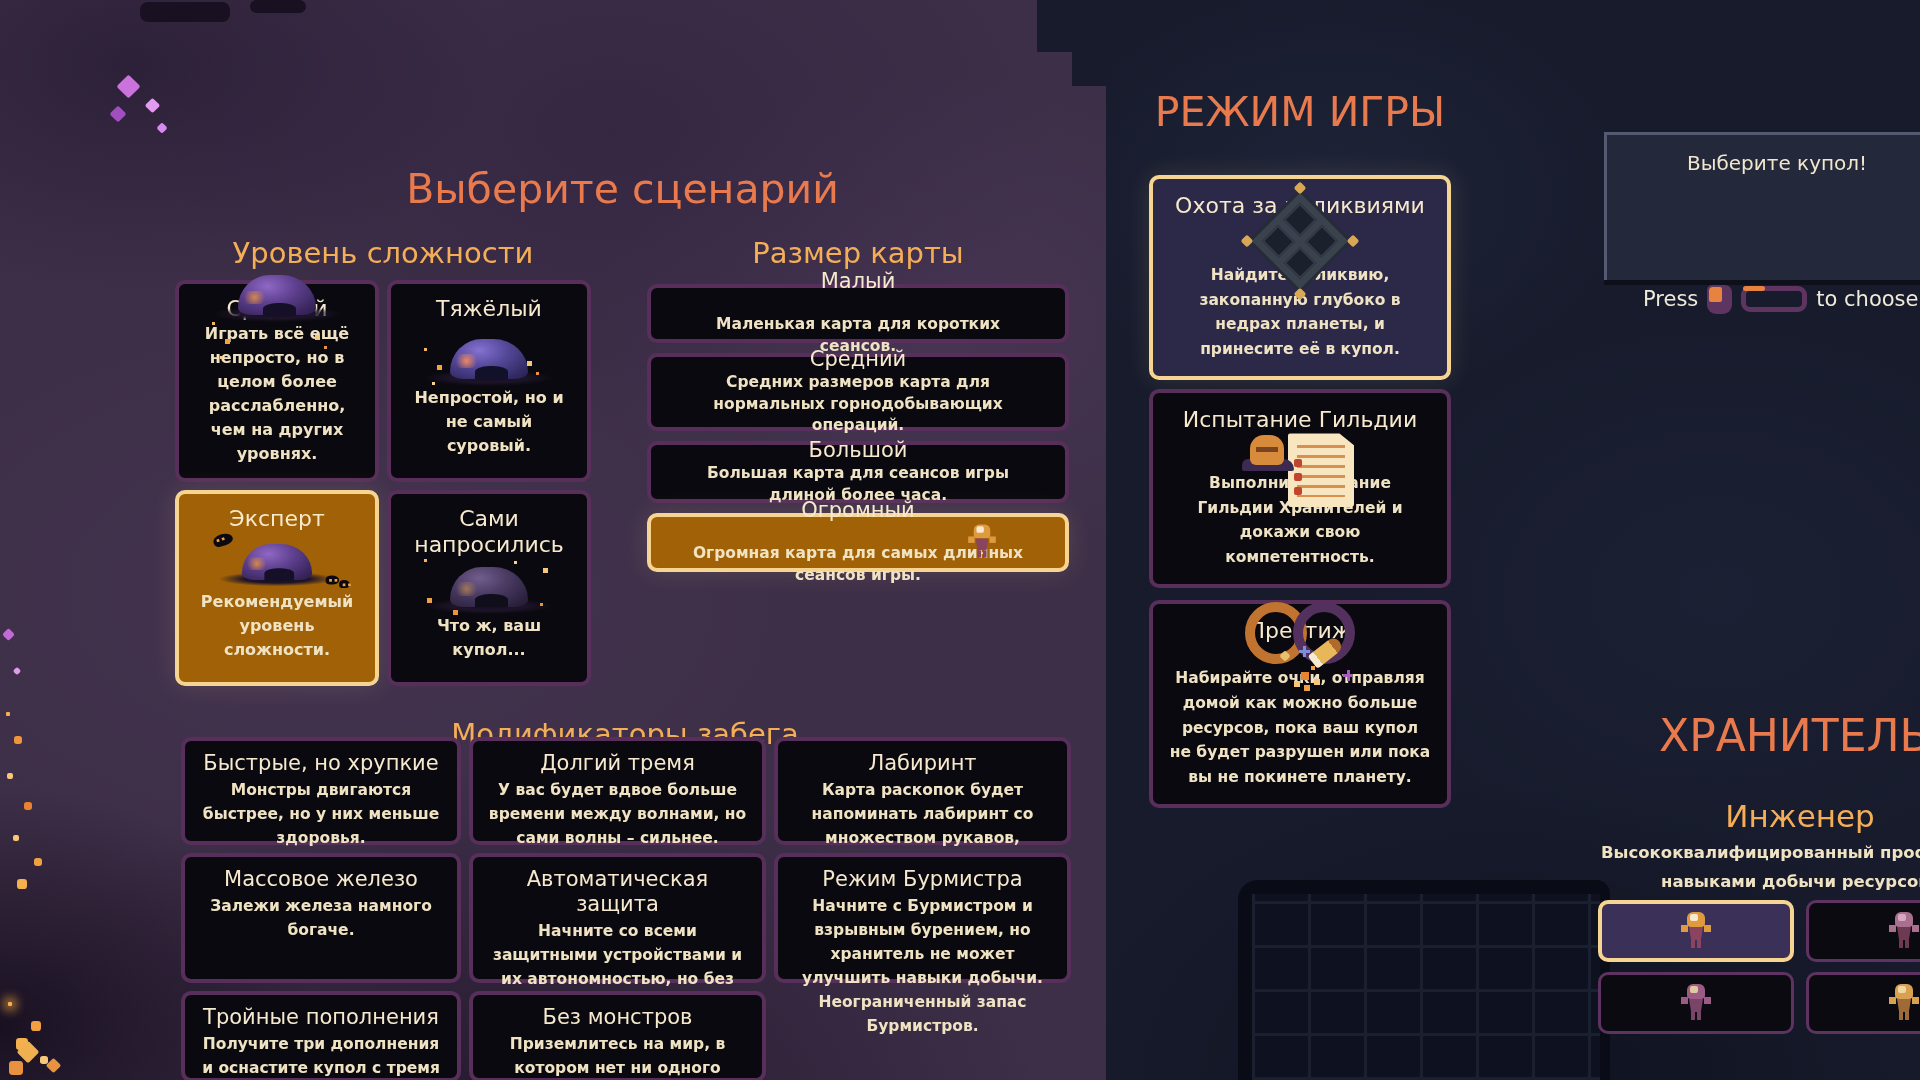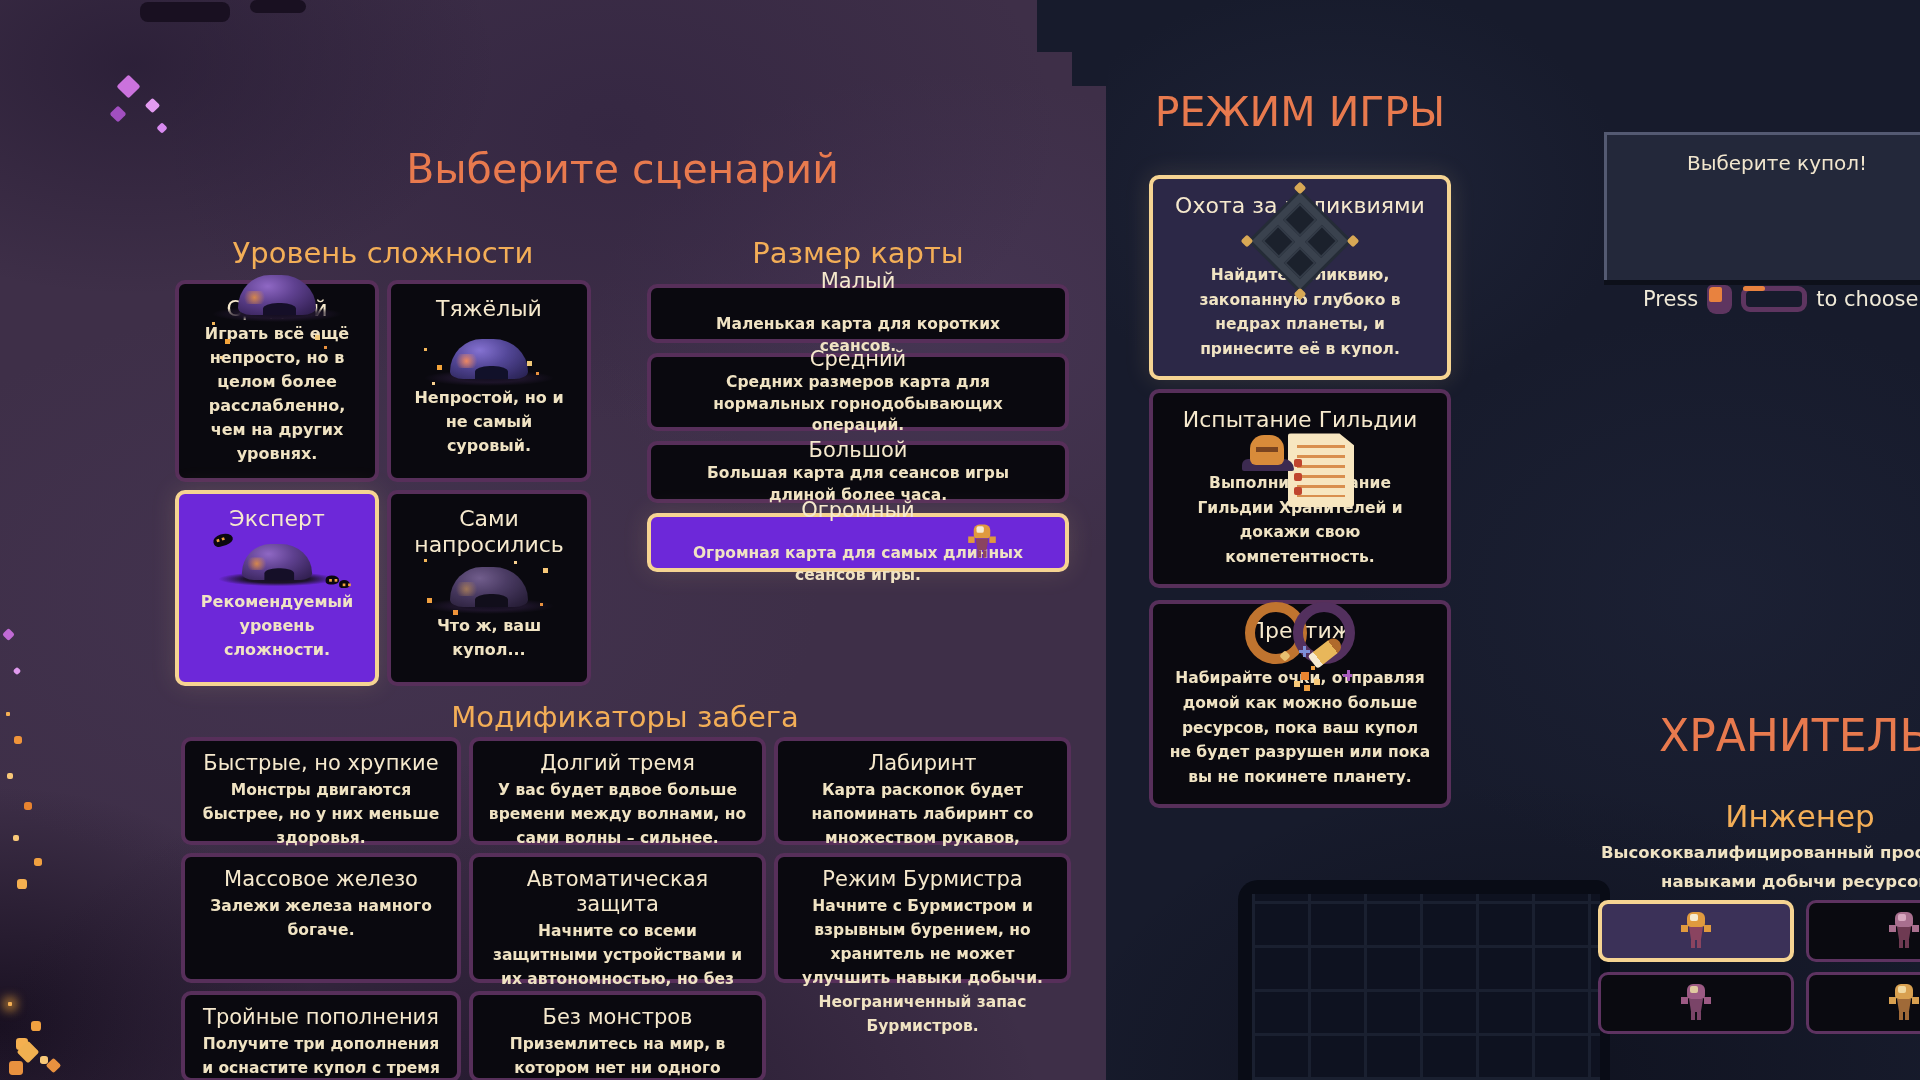--- a/index.html
+++ b/index.html
@@ -188,7 +188,7 @@
   <span class="gem" style="left:20px;top:1044px;width:16px;height:16px;background:#f0b050;"></span>
   <span class="gem" style="left:48px;top:1060px;width:11px;height:11px;background:#e8913f;"></span>
 
-  <div class="h-orange" style="left:255px;top:145px;width:735px;">Выберите сценарий</div>
+  <div class="h-orange" style="left:255px;top:165px;width:735px;">Выберите сценарий</div>
 
   <div class="h-gold" style="left:175px;top:236px;width:416px;">Уровень сложности</div>
 

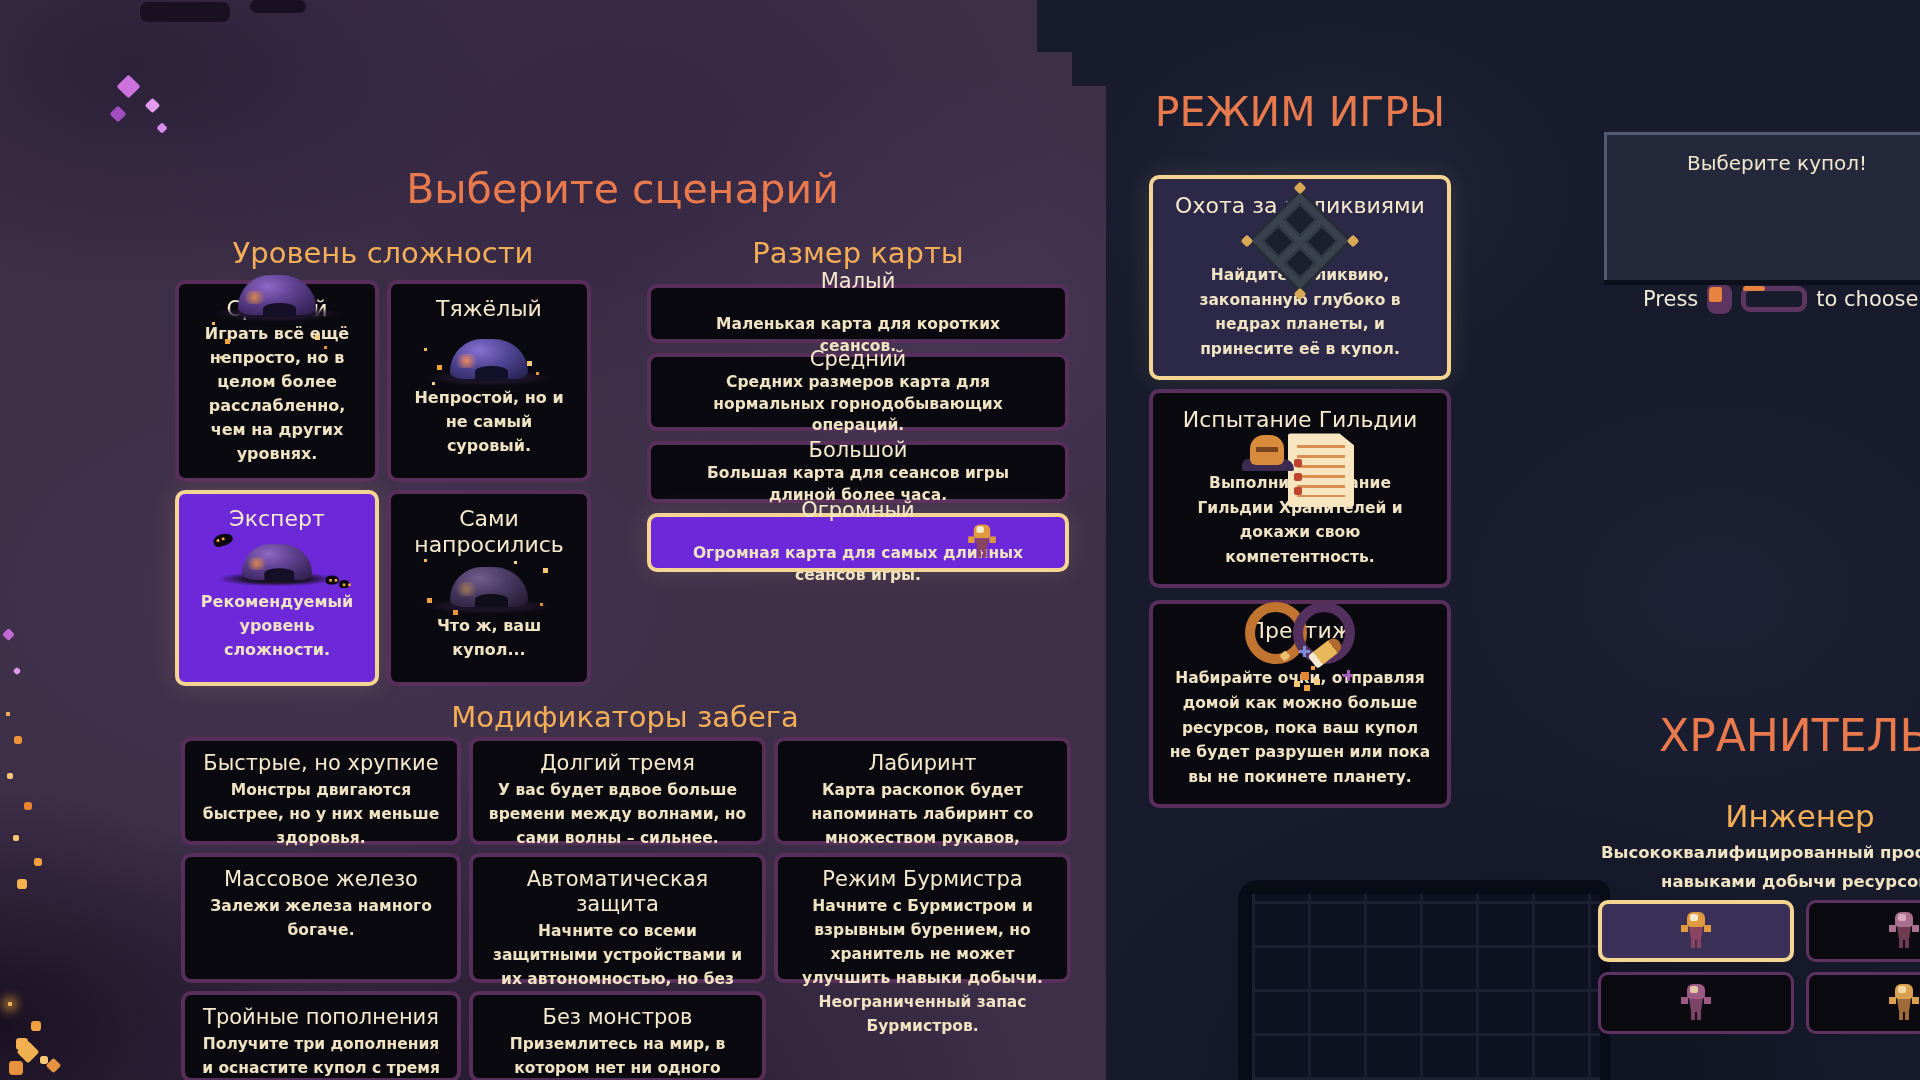--- a/index.html
+++ b/index.html
@@ -41,7 +41,7 @@
   .card{position:relative;box-sizing:border-box;background:#0a090f;border:4px solid #572f5a;
         border-radius:10px;color:#f4e3c2;text-align:center;display:flex;flex-direction:column;
         align-items:center;}
-  .card.sel{border-color:#f6d492;background:#6d28d9;box-shadow:0 0 26px rgba(246,212,146,.14);}
+  .card.sel{border-color:#f6d492;background:#a16207;box-shadow:0 0 26px rgba(246,212,146,.14);}
   .ctitle{font-size:22px;color:#f6e9cd;line-height:1.2;}
   .cdesc{font-size:16px;font-weight:bold;line-height:1.5;color:#f0e3c3;}
   .grid-diff{position:absolute;left:175px;top:280px;display:grid;

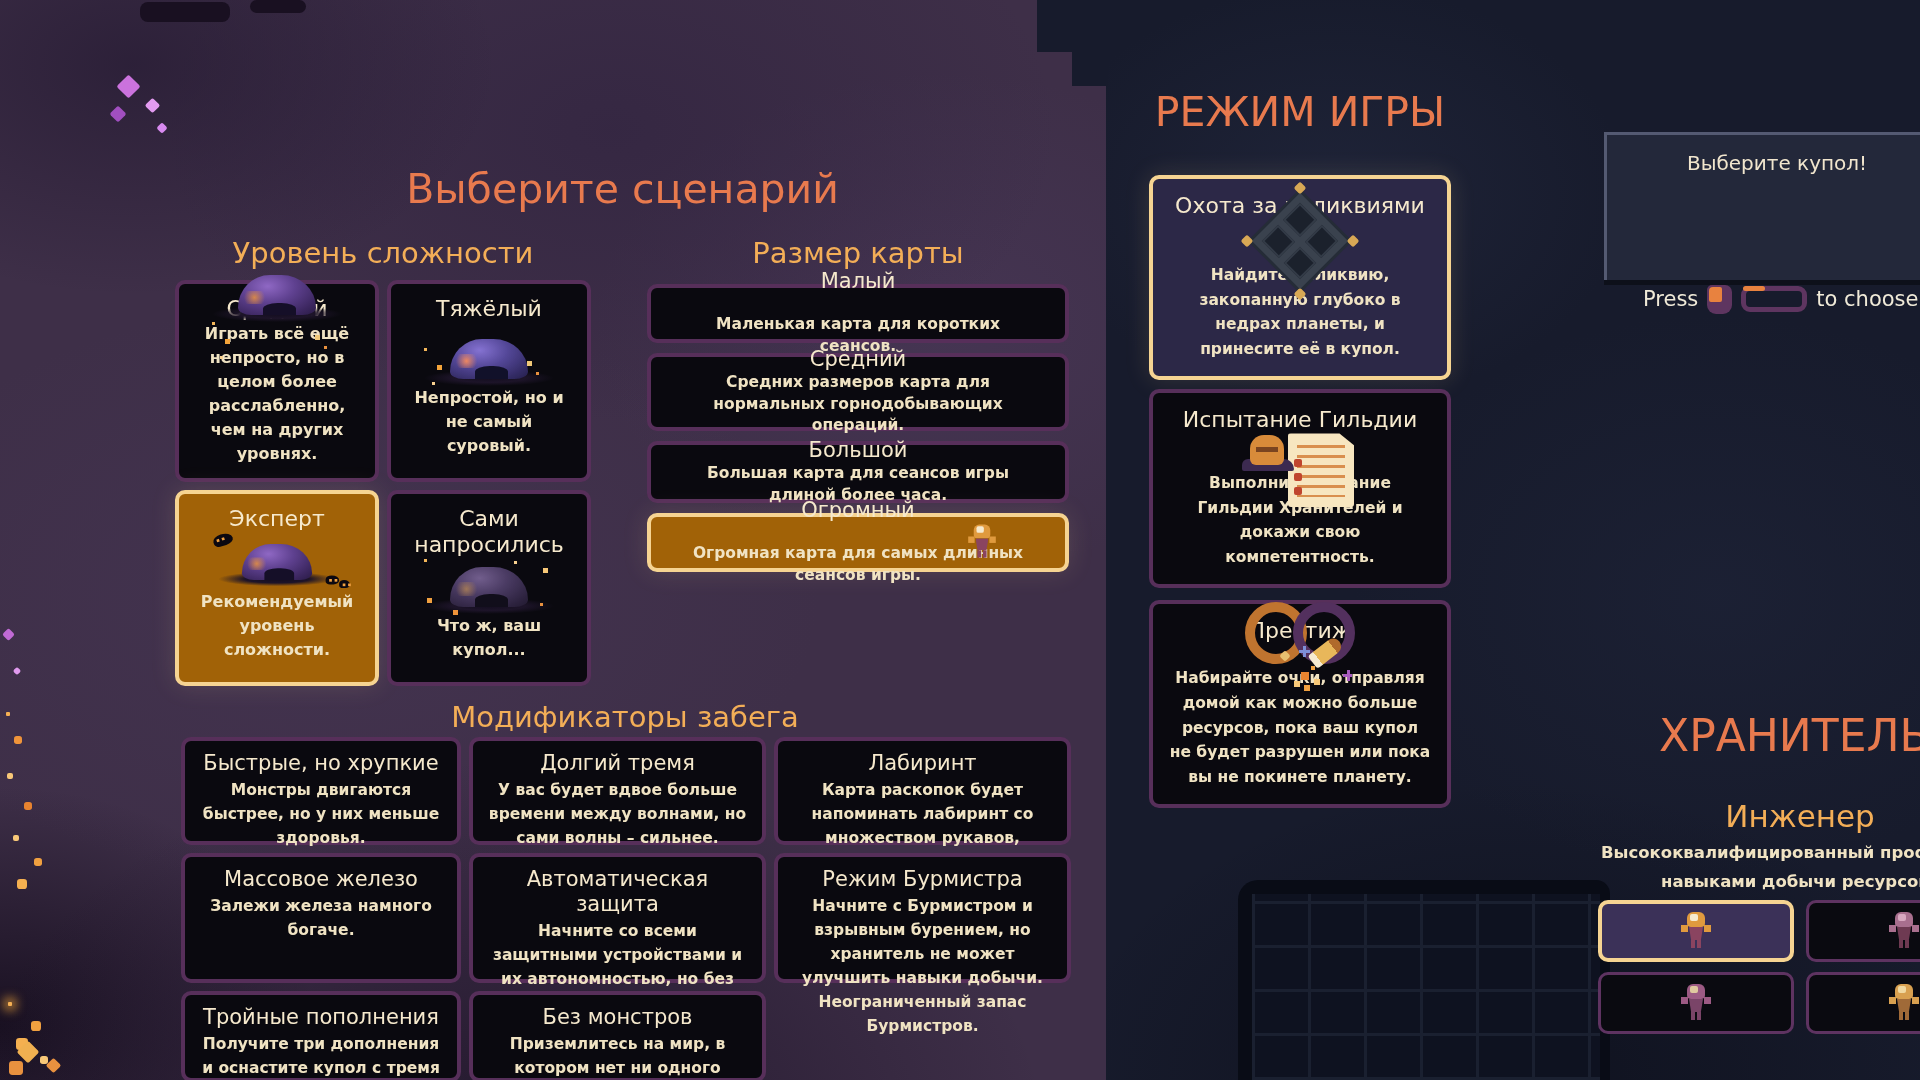--- a/index.html
+++ b/index.html
@@ -261,7 +261,7 @@
     </div>
   </div>
 
-  <div class="h-gold" style="left:181px;top:700px;width:888px;">Модификаторы забега</div>
+  <div class="h-gold" style="left:181px;top:717px;width:888px;">Модификаторы забега</div>
 
   <div class="grid-mod">
     <div class="card">

